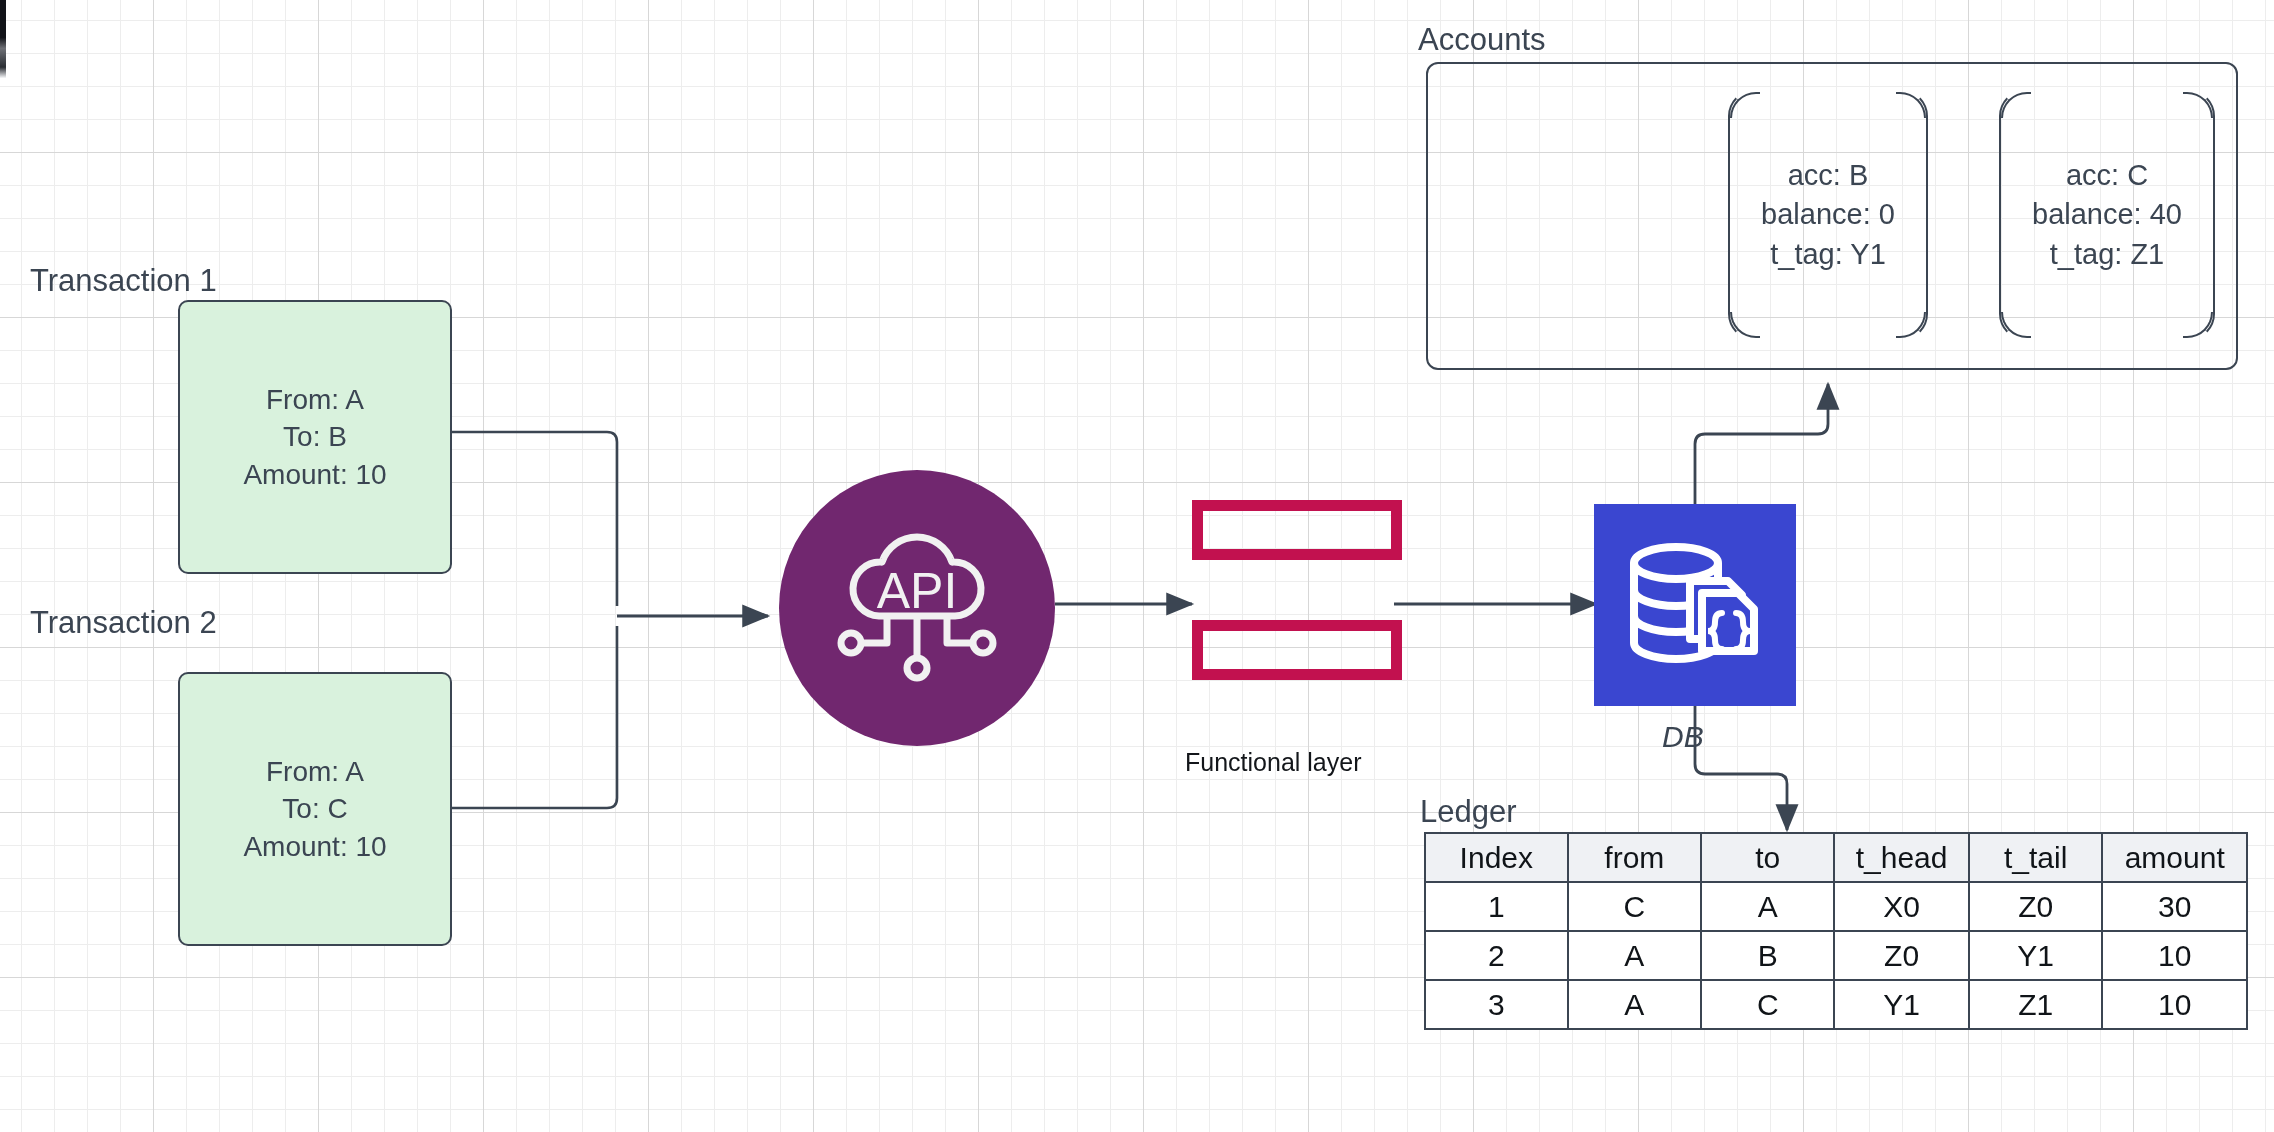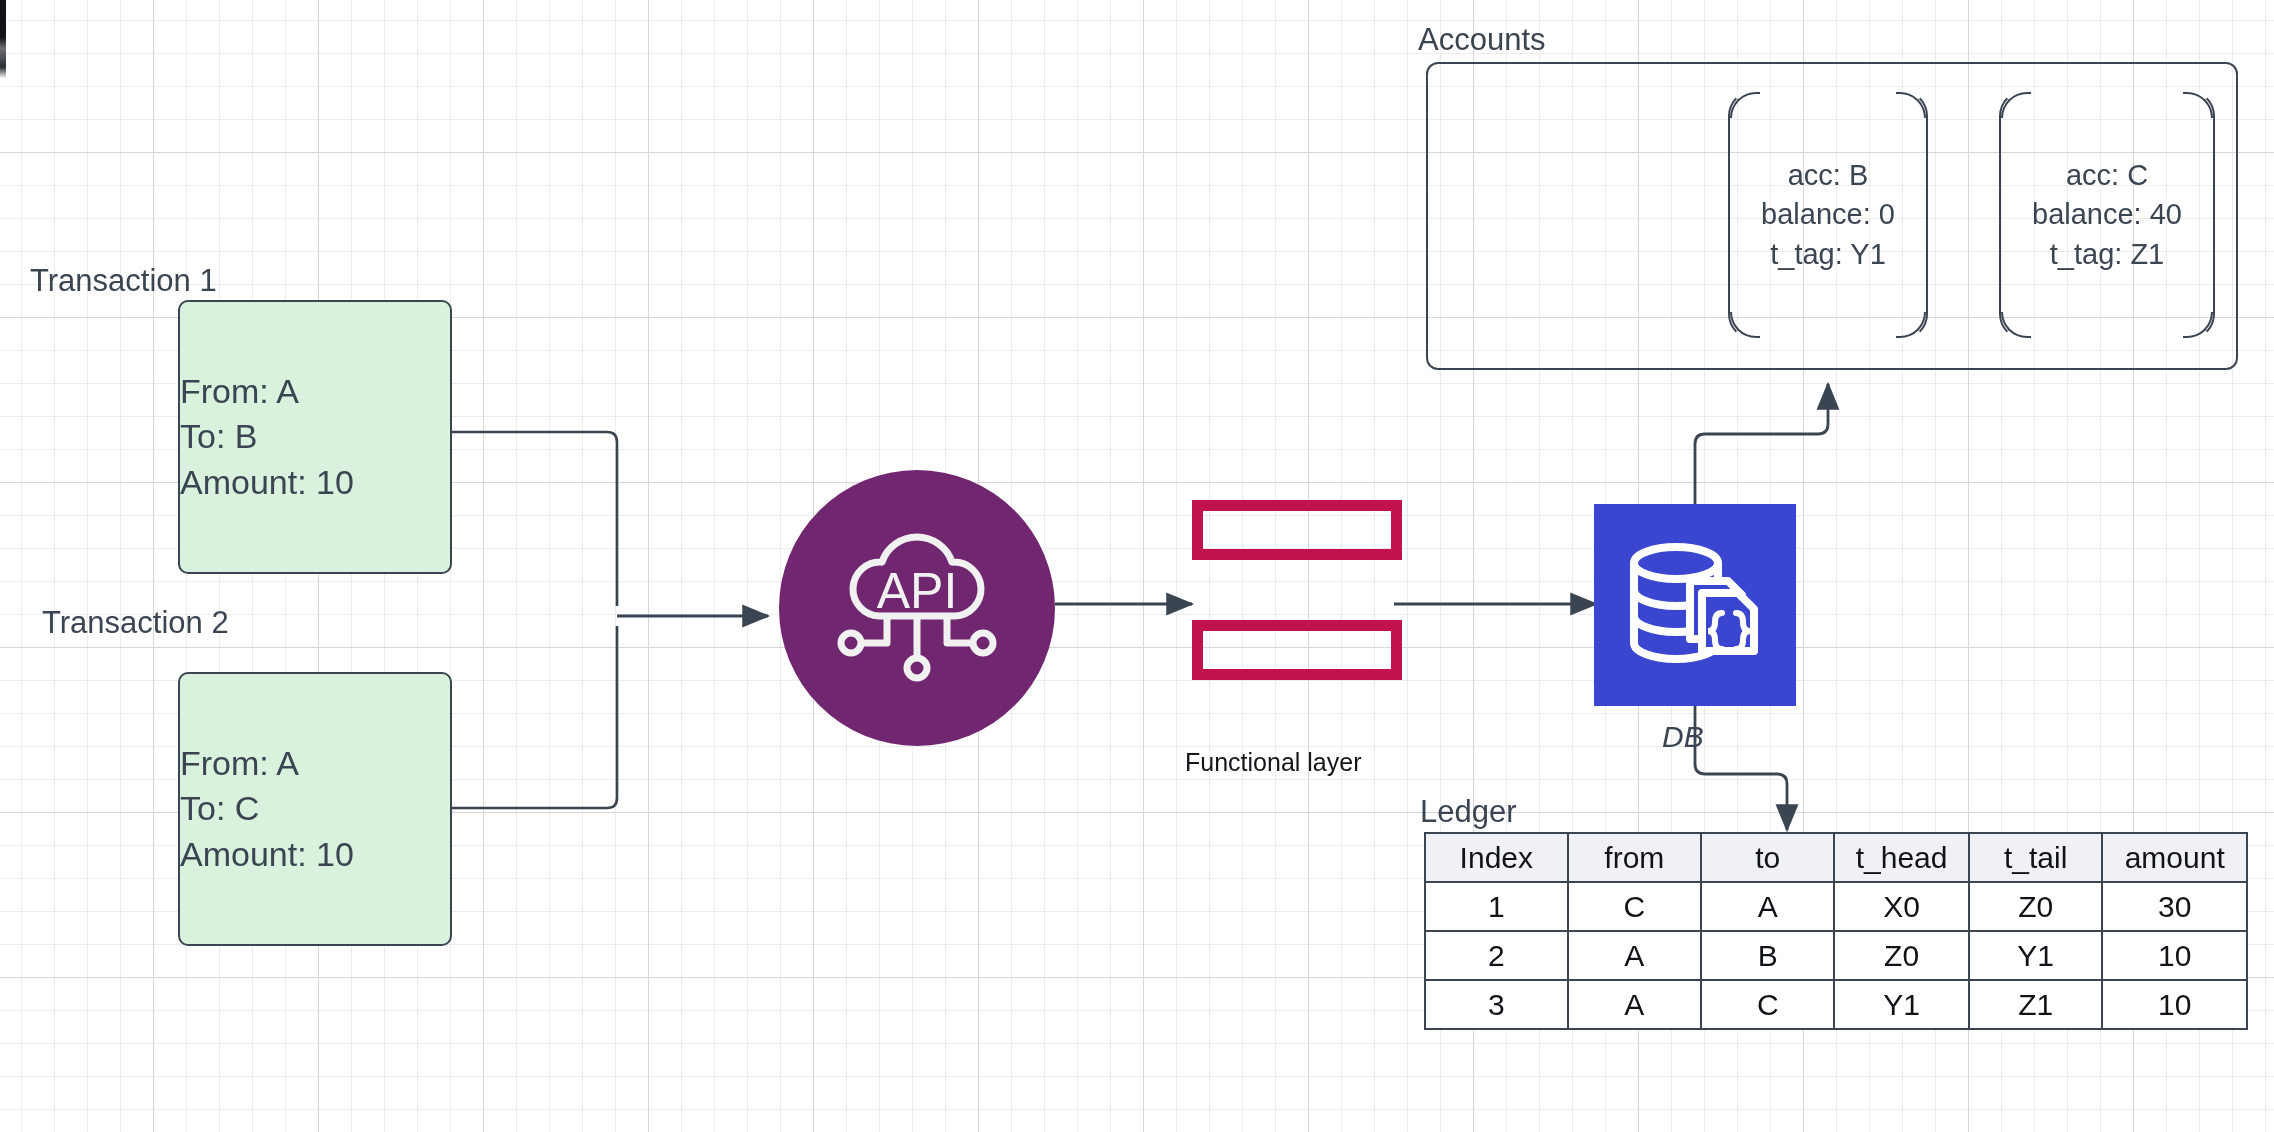--- a/index.html
+++ b/index.html
@@ -69,10 +69,10 @@
     border-radius: 10px;
     display: flex;
     flex-direction: column;
-    align-items: flex-start;
+    align-items: center;
     justify-content: center;
     color: #3b4552;
-    font-size: 34px;
+    font-size: 28px;
     line-height: 1.33;
   }
   .tx-box .ln { display: block; }

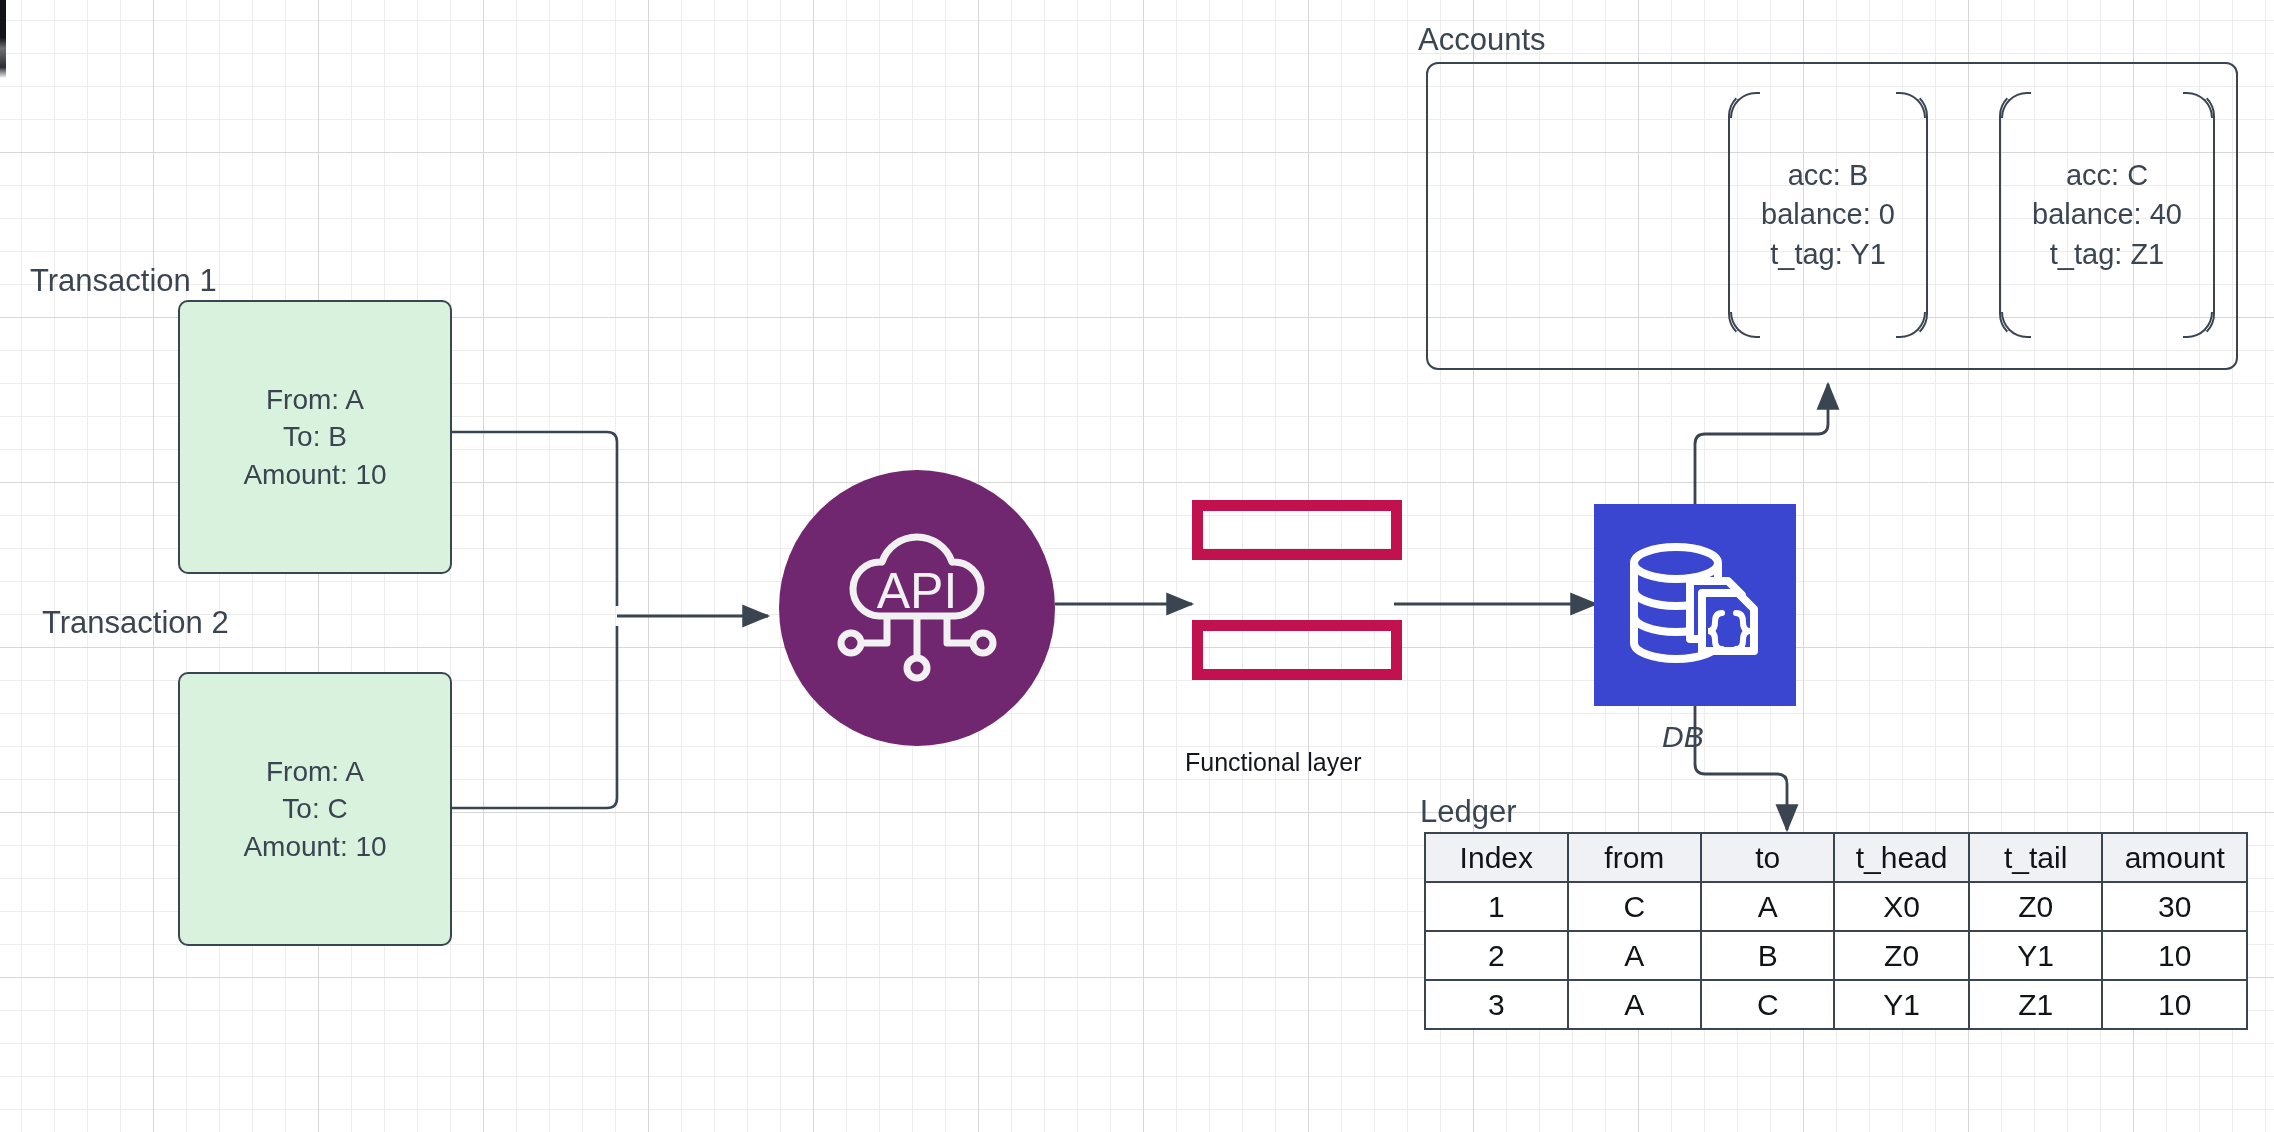--- a/index.html
+++ b/index.html
@@ -262,7 +262,7 @@
     <span class="ln">Amount: 10</span>
   </div>
 
-  <div class="node-label tx-title" style="left:30px; top:605px;margin-left:12px;">Transaction 2</div>
+  <div class="node-label tx-title" style="left:30px; top:605px;">Transaction 2</div>
   <div class="tx-box" style="left:178px; top:672px; height:270px;">
     <span class="ln">From: A</span>
     <span class="ln">To: C</span>

